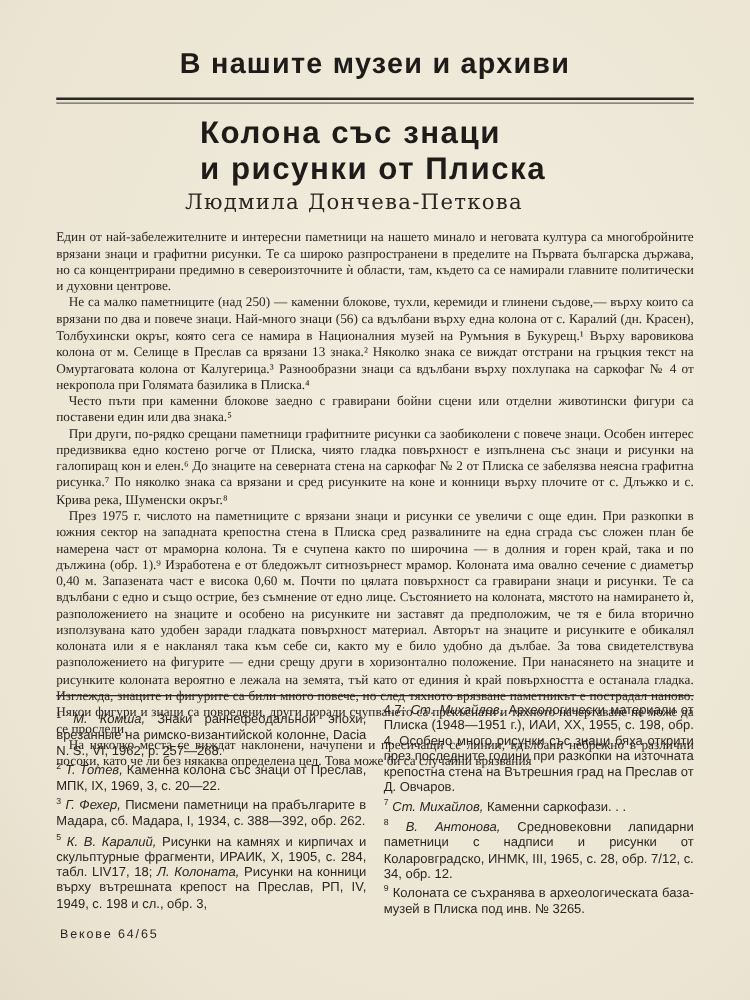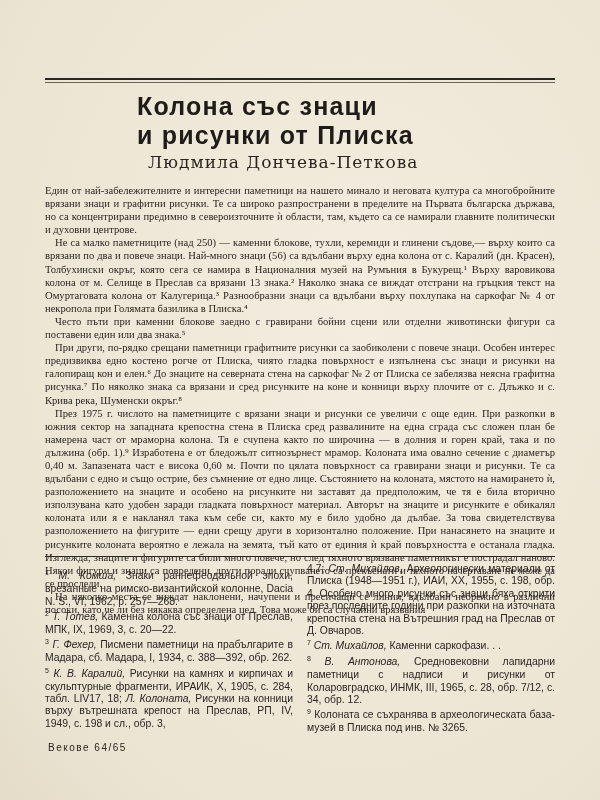--- a/index.html
+++ b/index.html
@@ -74,6 +74,7 @@
 
 <div class="page">
 
+  <div class="section-title">В нашите музеи и архиви</div>
   <div class="header-rule"></div>
   <div class="header-rule2"></div>
 

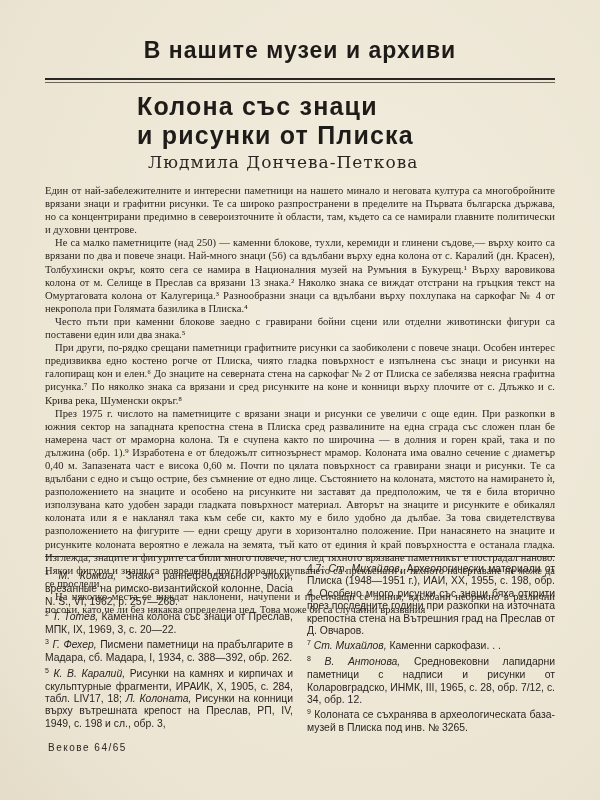--- a/index.html
+++ b/index.html
@@ -30,7 +30,7 @@
     border-top: 1px solid #6b645a;
   }
   .article-title {
-    position: absolute; left: 137px; top: 92px;
+    position: absolute; left: 160px; top: 92px;
     font-family: "Liberation Sans", sans-serif;
     font-weight: bold; font-size: 25px; line-height: 29px;
     letter-spacing: 1.2px; color: #1e1b18;

